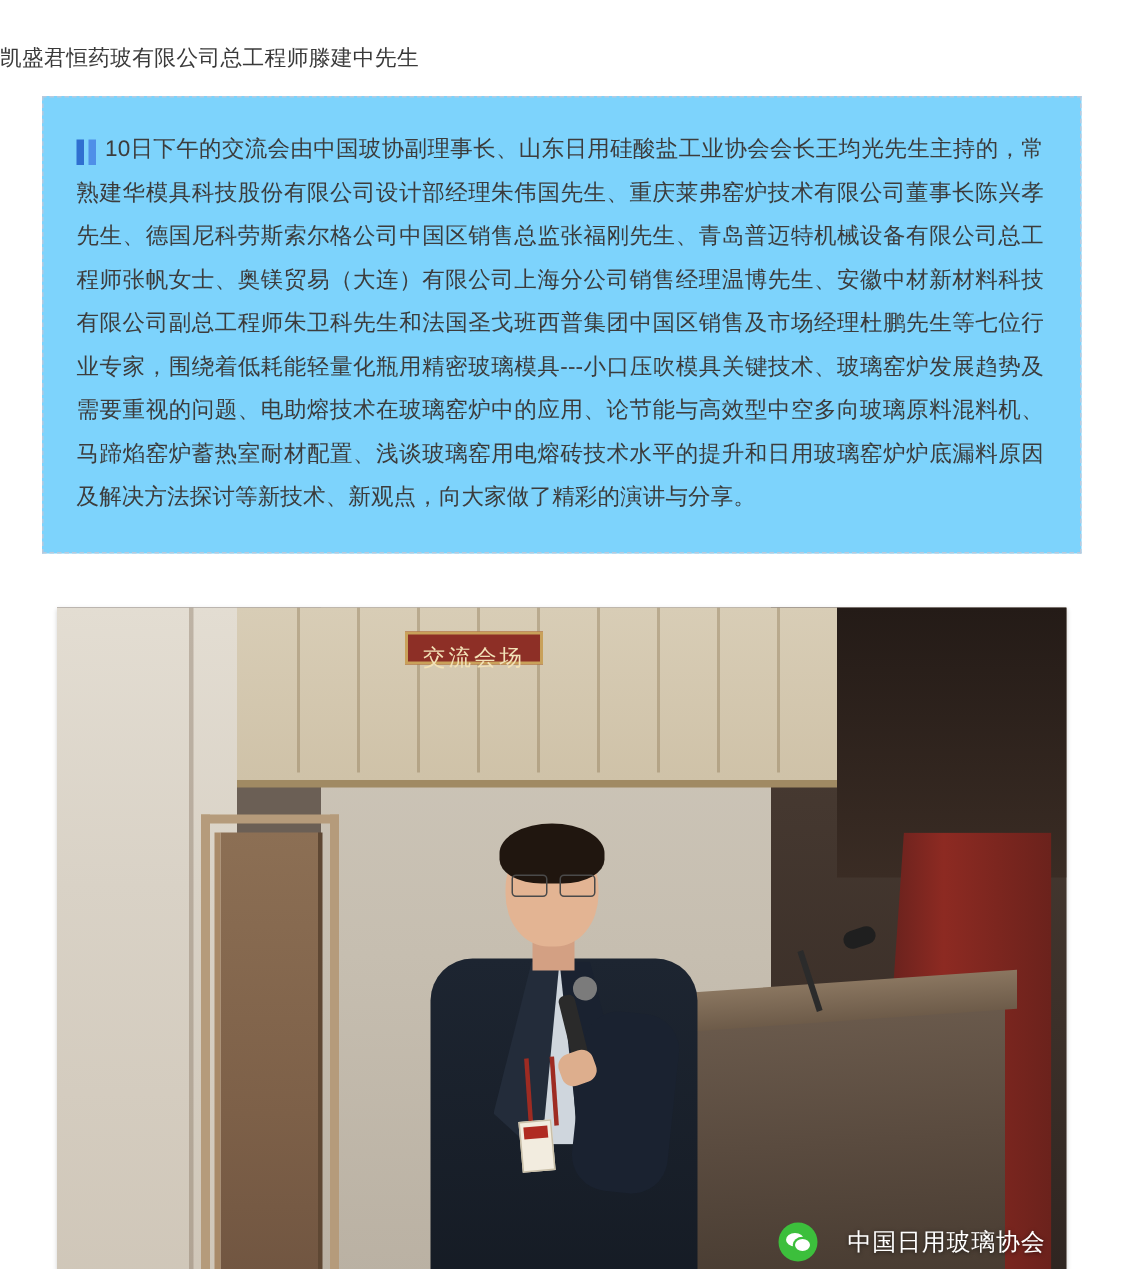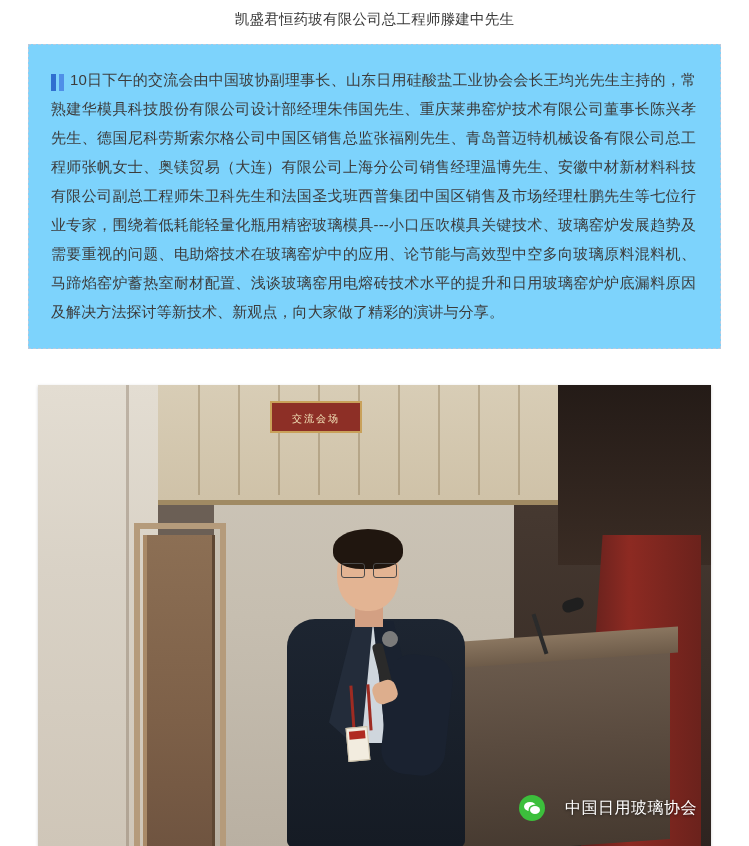--- a/index.html
+++ b/index.html
@@ -23,12 +23,13 @@
     background: #fff;
   }
   .top-caption {
-    text-align: center;
+    text-align: left;
     font-size: 14.5px;
     line-height: 22px;
     color: #3a3a3a;
     padding-top: 8px;
     letter-spacing: 0.2px;
+    margin-top: 20px;
   }
   .quote-box {
     margin: 14px 28px 0 28px;

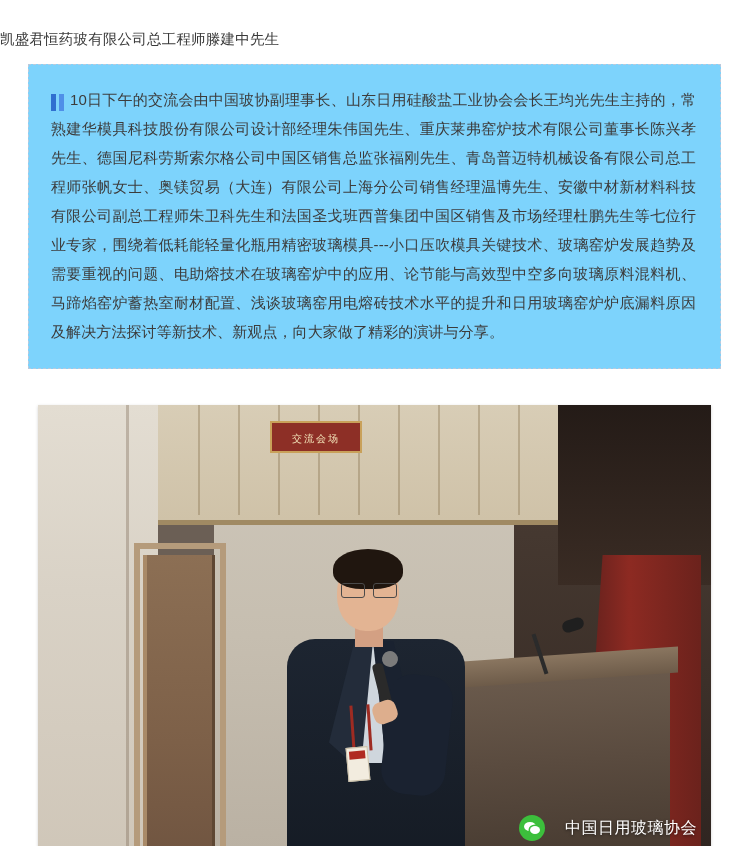--- a/index.html
+++ b/index.html
@@ -135,11 +135,11 @@
   .banner {
     position: absolute;
     left: 232px; top: 16px;
-    width: 92px; height: 32px;
+    width: 92px; height: 22px;
     background: #8d2f26;
     border: 2px solid #c9a15a;
     color: #f2e2b8;
-    font-size: 10px;
+    font-size: 15px;
     line-height: 32px;
     text-align: center;
     letter-spacing: 2px;

